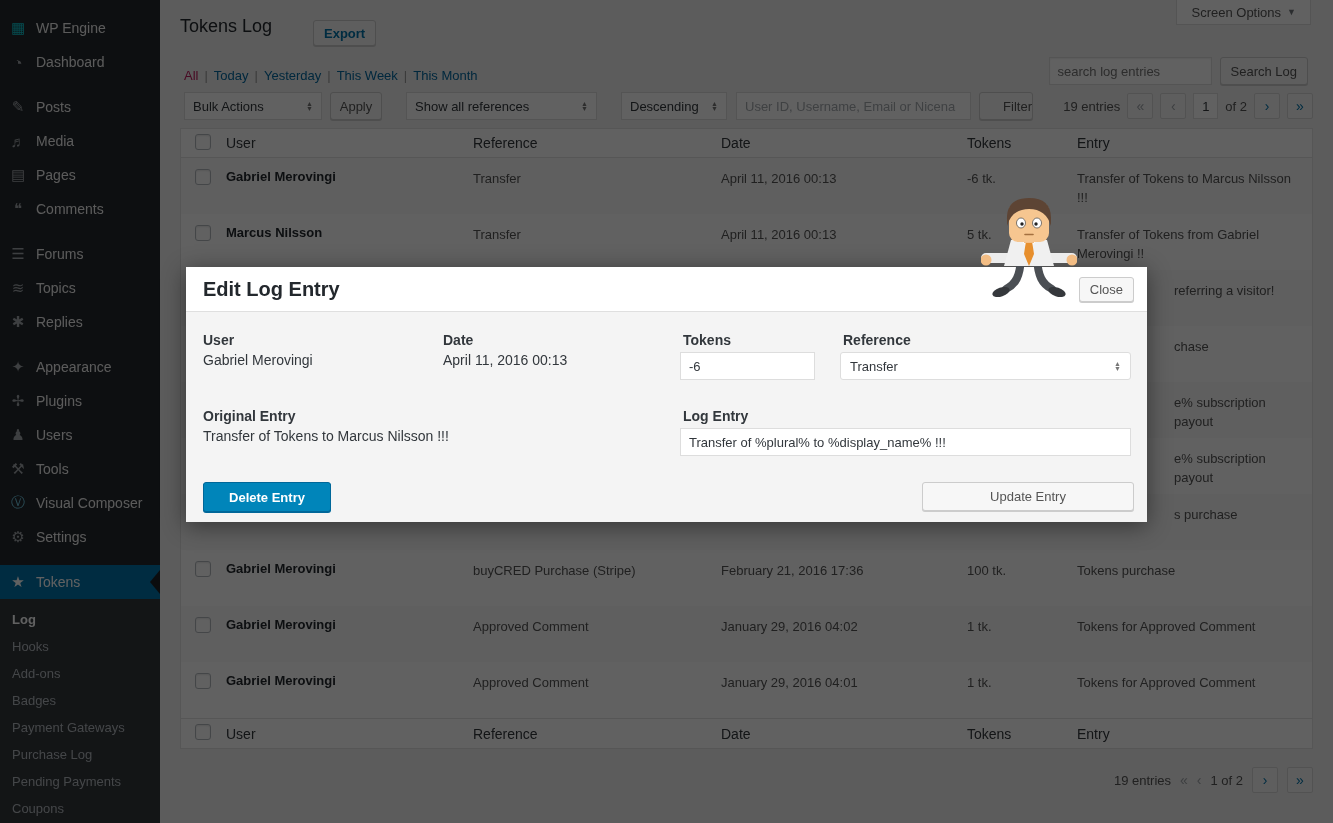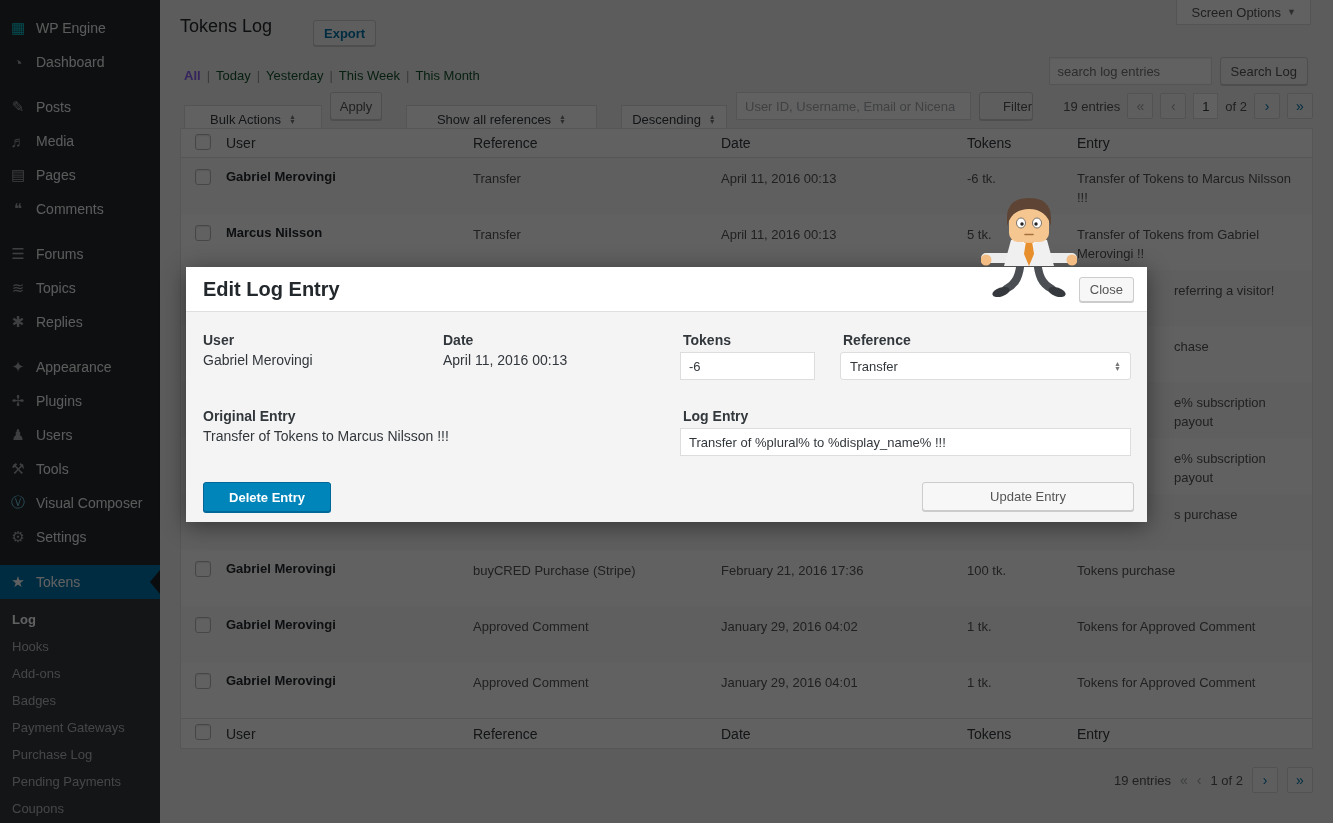--- a/index.html
+++ b/index.html
@@ -31,7 +31,7 @@
     border-radius:3px; color:#0073aa; font-size:13px; font-weight:bold; display:flex; align-items:center; cursor:pointer; box-shadow:0 1px 0 #ccc; }
   #views { position:absolute; left:184px; top:68px; font-size:13px; color:#72777c; }
   #views .v { color:#14532d; cursor:pointer; }
-  #views .v.current { color:#8b5cf6; font-weight:bold; }
+  #views .v.current { color:#be185d; font-weight:normal; }
   #views .bar { color:#999; margin:0 6px; }
   #search-box { position:absolute; top:57px; right:25px; display:flex; gap:8px; }
   #search-box input { width:163px; height:28px; border:1px solid #ddd; background:#fff; padding:0 8px; font-size:13px;

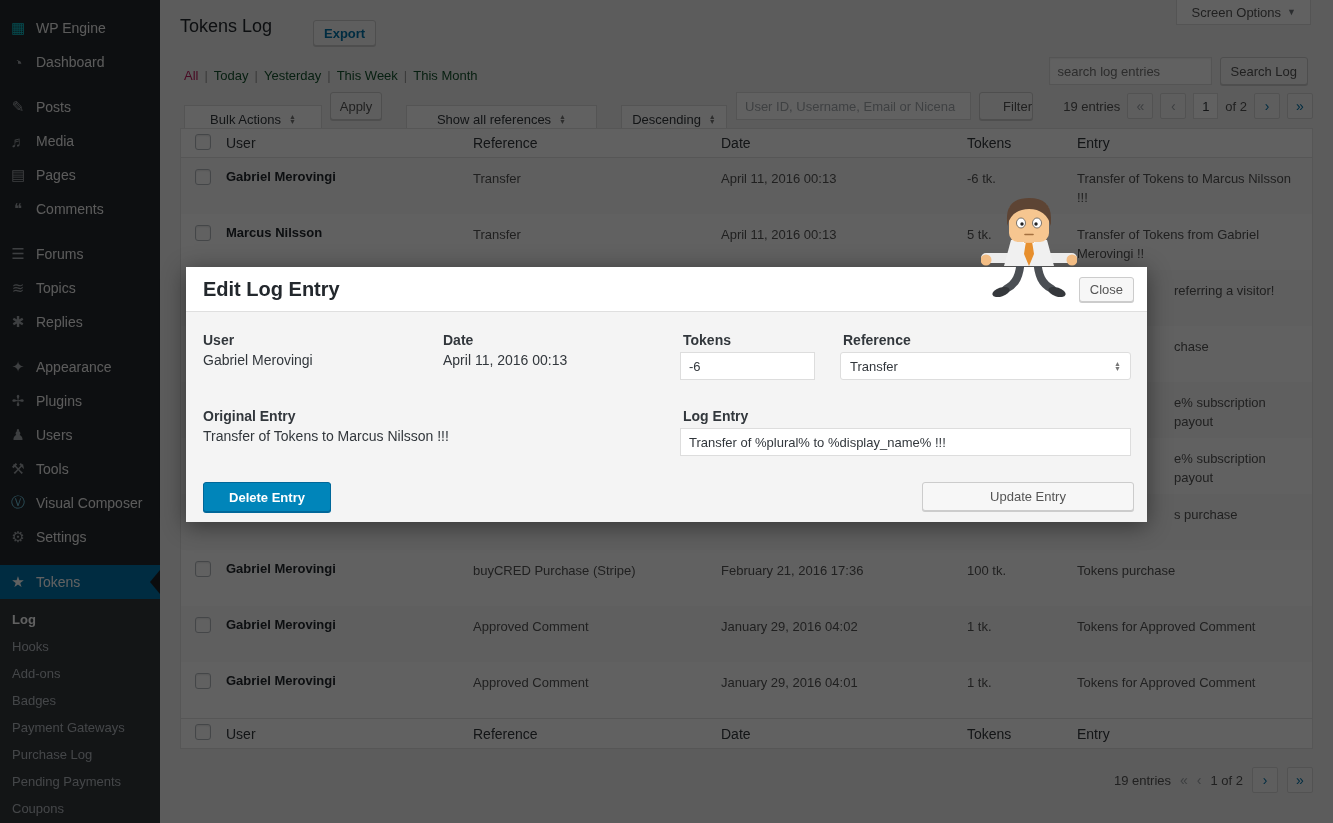--- a/index.html
+++ b/index.html
@@ -30,7 +30,7 @@
   #export-btn { position:absolute; left:313px; top:20px; height:26px; padding:0 10px; background:#f7f7f7; border:1px solid #ccc;
     border-radius:3px; color:#0073aa; font-size:13px; font-weight:bold; display:flex; align-items:center; cursor:pointer; box-shadow:0 1px 0 #ccc; }
   #views { position:absolute; left:184px; top:68px; font-size:13px; color:#72777c; }
-  #views .v { color:#14532d; cursor:pointer; }
+  #views .v { color:#0369a1; cursor:pointer; }
   #views .v.current { color:#be185d; font-weight:normal; }
   #views .bar { color:#999; margin:0 6px; }
   #search-box { position:absolute; top:57px; right:25px; display:flex; gap:8px; }

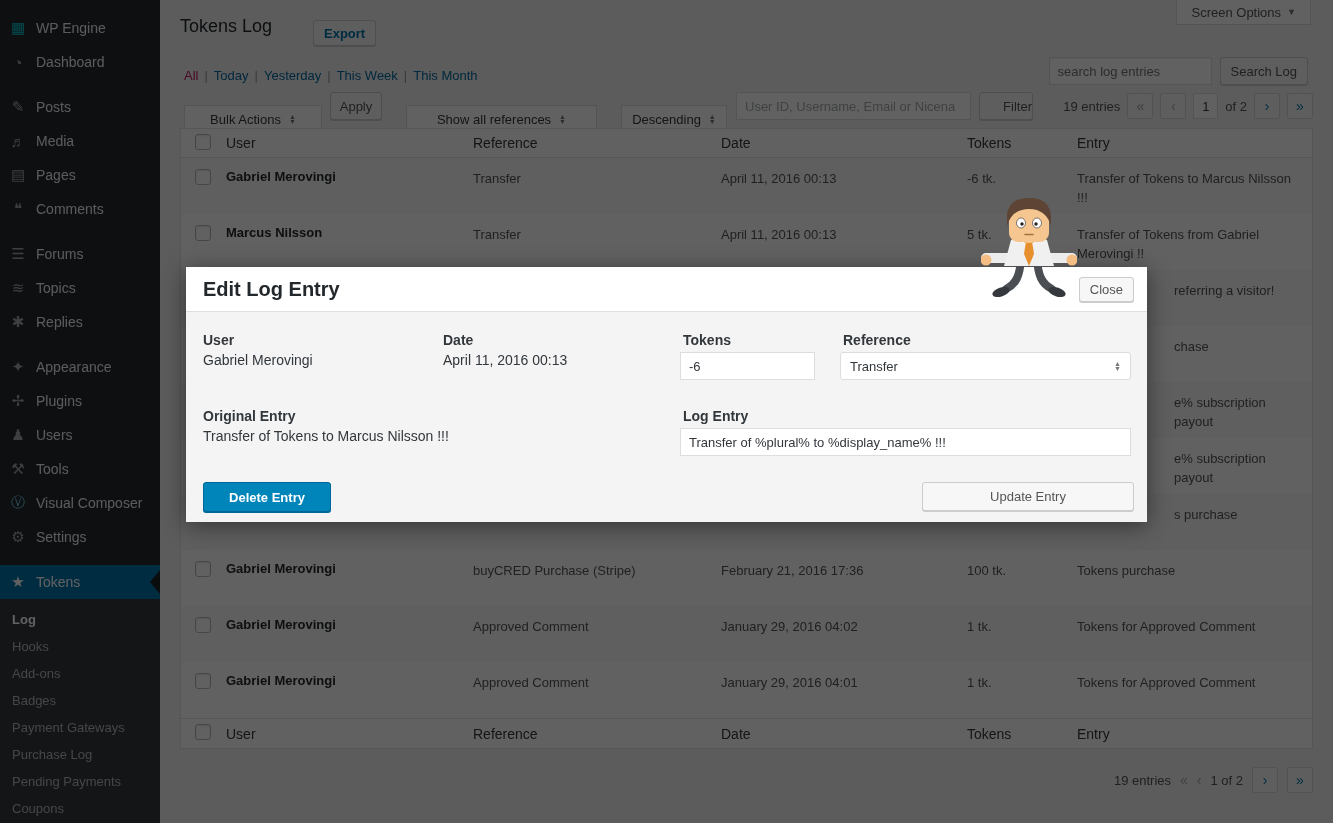--- a/index.html
+++ b/index.html
@@ -41,8 +41,8 @@
   
   .btn { background:#f7f7f7; border:1px solid #ccc; border-radius:3px; color:#555; font-size:13px;
     font-family:"Liberation Sans",sans-serif; cursor:pointer; box-shadow:0 1px 0 #ccc; }
-  .sel { position:absolute; top:105px; height:28px; background:#fff; border:1px solid #ddd; border-radius:0;
-    display:flex; align-items:center; justify-content:center; padding:0 8px; font-size:13px; color:#32373c; cursor:pointer; }
+  .sel { position:absolute; top:92px; height:28px; background:#fff; border:1px solid #ddd; border-radius:0;
+    display:flex; align-items:center; justify-content:space-between; padding:0 8px; font-size:13px; color:#32373c; cursor:pointer; }
   .updown { display:flex; flex-direction:column; line-height:5px; font-size:7px; color:#777; margin-left:8px; }
   #bulk-sel { left:184px; width:138px; }
   #apply-btn { position:absolute; left:330px; top:92px; width:52px; height:28px; }

